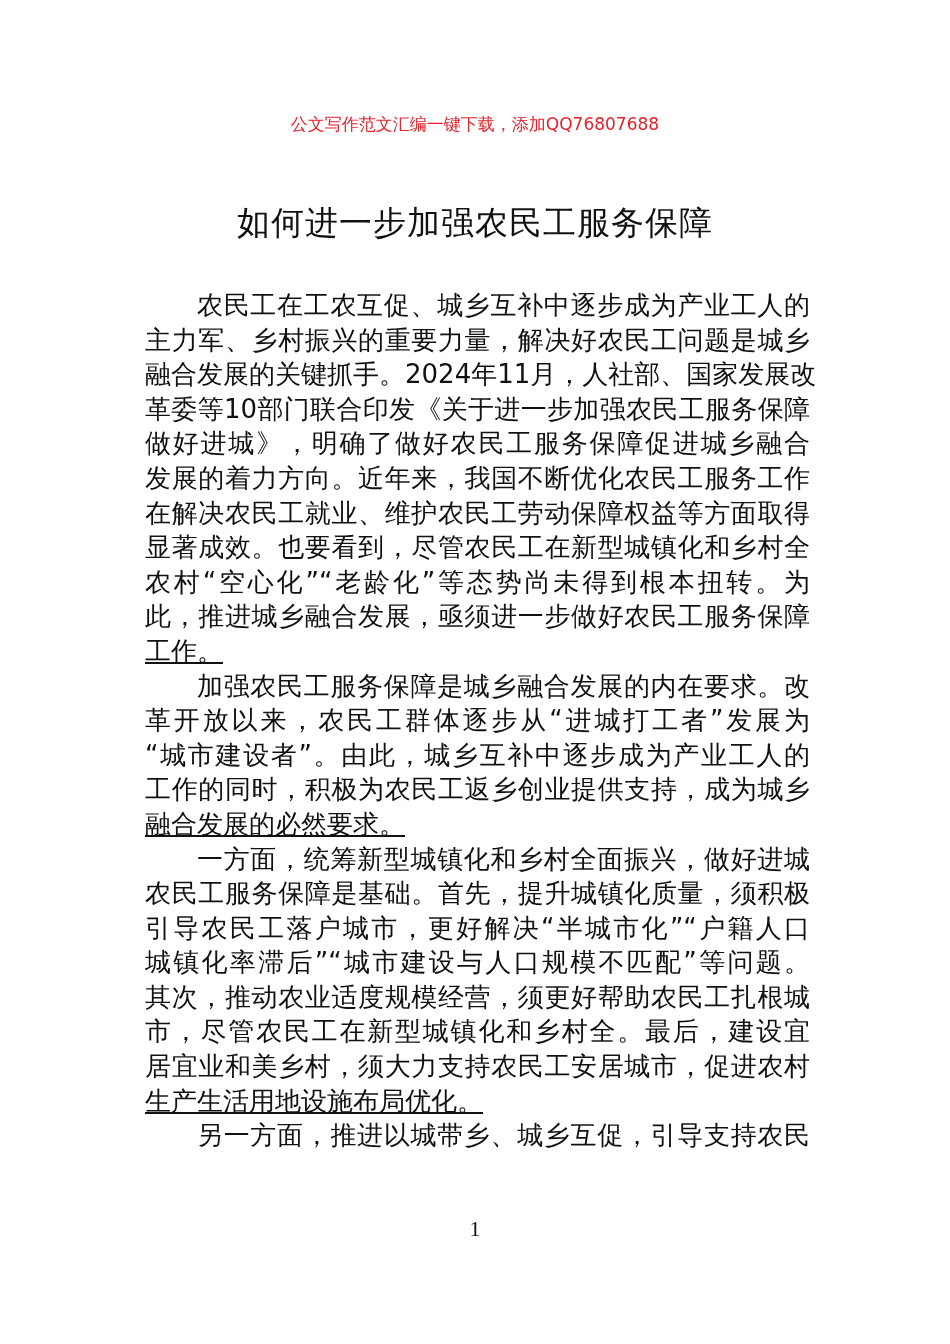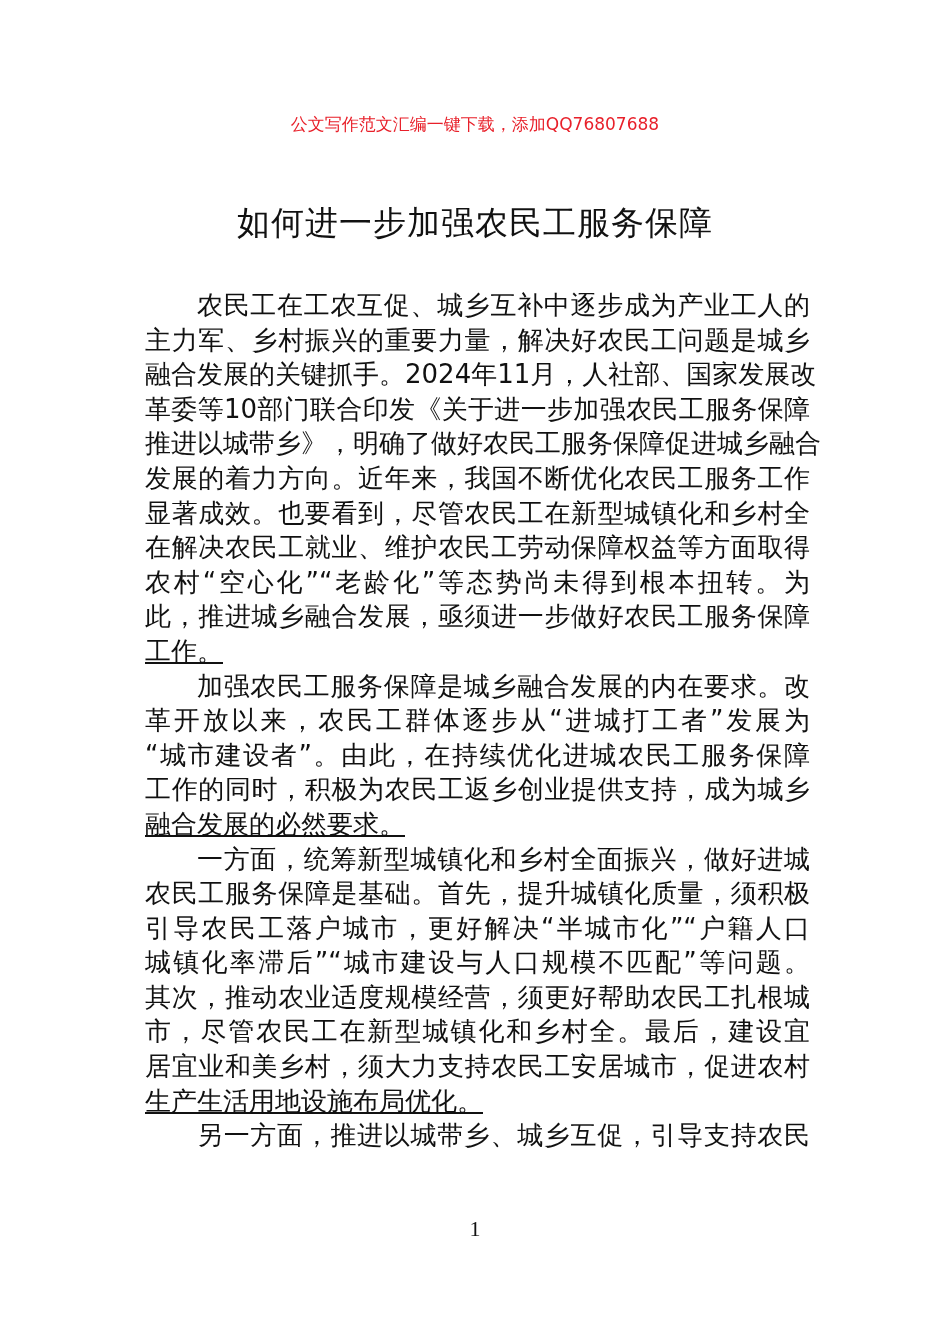--- a/index.html
+++ b/index.html
@@ -46,7 +46,7 @@
       <span class="line">主力军、乡村振兴的重要力量，解决好农民工问题是城乡</span>
       <span class="line">融合发展的关键抓手。2024年11月，人社部、国家发展改</span>
       <span class="line">革委等10部门联合印发《关于进一步加强农民工服务保障</span>
-      <span class="line">推进以城带乡》，明确了做好农民工服务保障促进城乡融合</span>
+      <span class="line">做好进城》，明确了做好农民工服务保障促进城乡融合</span>
       <span class="line">发展的着力方向。近年来，我国不断优化农民工服务工作</span>
       <span class="line">显著成效。也要看到，尽管农民工在新型城镇化和乡村全</span>
       <span class="line">在解决农民工就业、维护农民工劳动保障权益等方面取得</span>

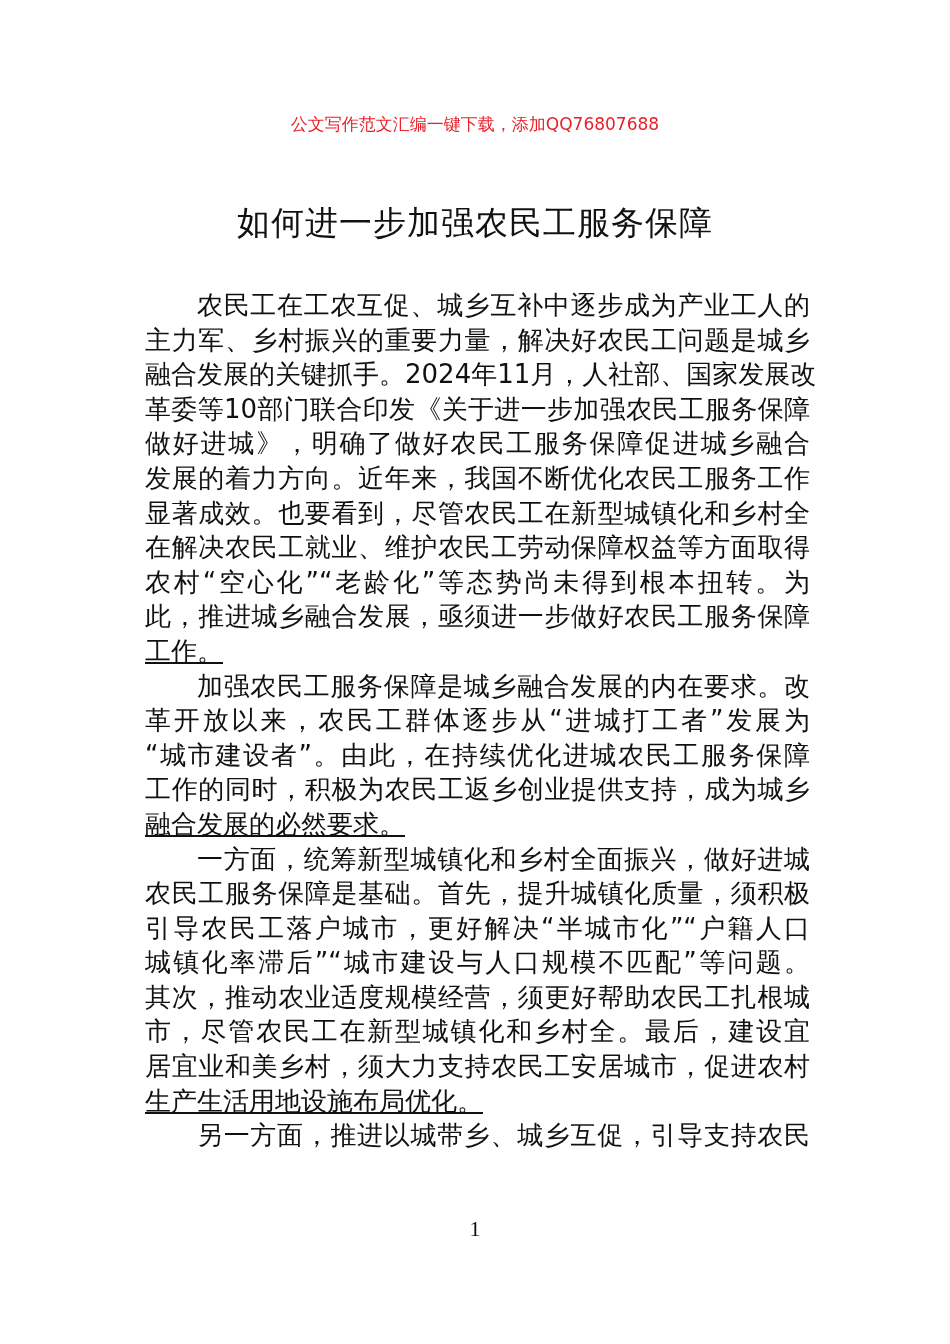--- a/index.html
+++ b/index.html
@@ -48,8 +48,8 @@
       <span class="line">革委等10部门联合印发《关于进一步加强农民工服务保障</span>
       <span class="line">做好进城》，明确了做好农民工服务保障促进城乡融合</span>
       <span class="line">发展的着力方向。近年来，我国不断优化农民工服务工作</span>
+      <span class="line">在解决农民工就业、维护农民工劳动保障权益等方面取得</span>
       <span class="line">显著成效。也要看到，尽管农民工在新型城镇化和乡村全</span>
-      <span class="line">在解决农民工就业、维护农民工劳动保障权益等方面取得</span>
       <span class="line">农村“空心化”“老龄化”等态势尚未得到根本扭转。为</span>
       <span class="line">此，推进城乡融合发展，亟须进一步做好农民工服务保障</span>
       <span class="line last">工作。</span>

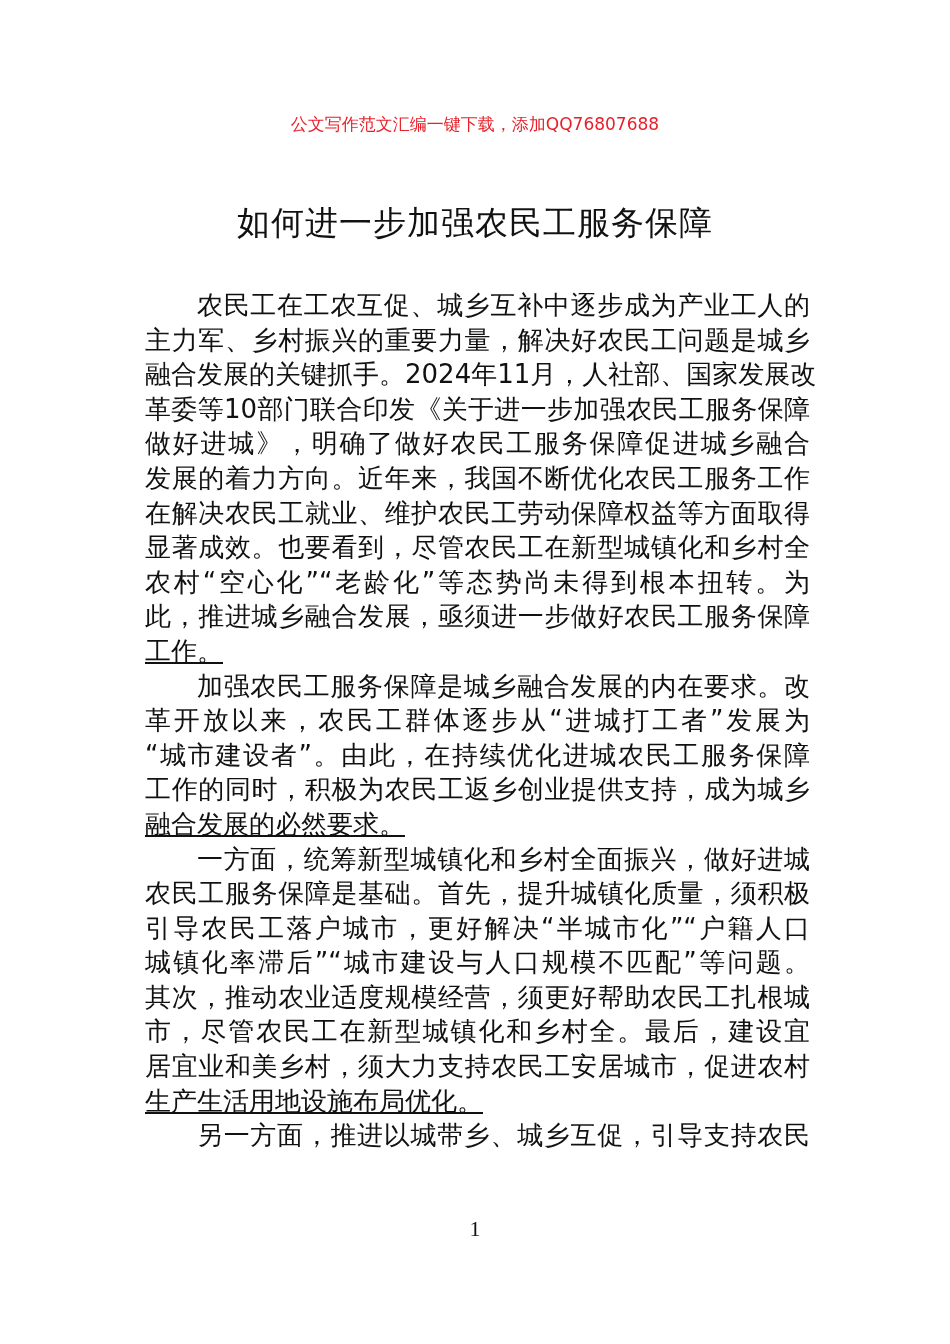--- a/index.html
+++ b/index.html
@@ -58,7 +58,7 @@
     <div>
       <span class="line indent">加强农民工服务保障是城乡融合发展的内在要求。改</span>
       <span class="line">革开放以来，农民工群体逐步从“进城打工者”发展为</span>
-      <span class="line">“城市建设者”。由此，在持续优化进城农民工服务保障</span>
+      <span class="line">“城市建设者”。由此，城乡互补中逐步成为产业工人的</span>
       <span class="line">工作的同时，积极为农民工返乡创业提供支持，成为城乡</span>
       <span class="line last">融合发展的必然要求。</span>
     </div>

